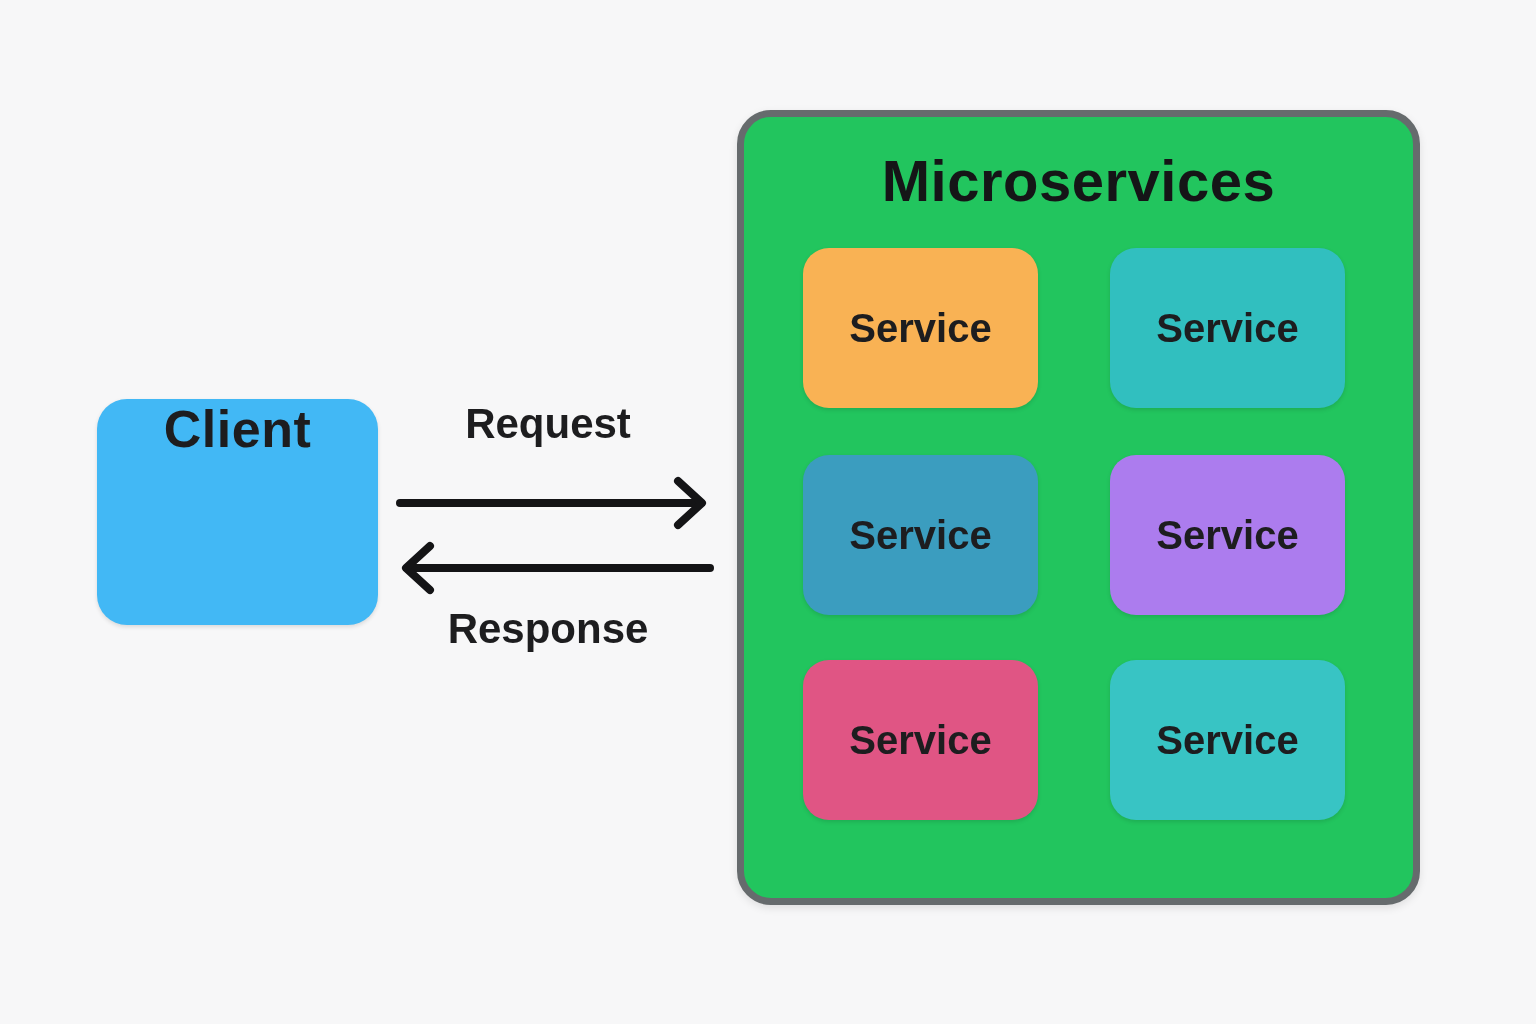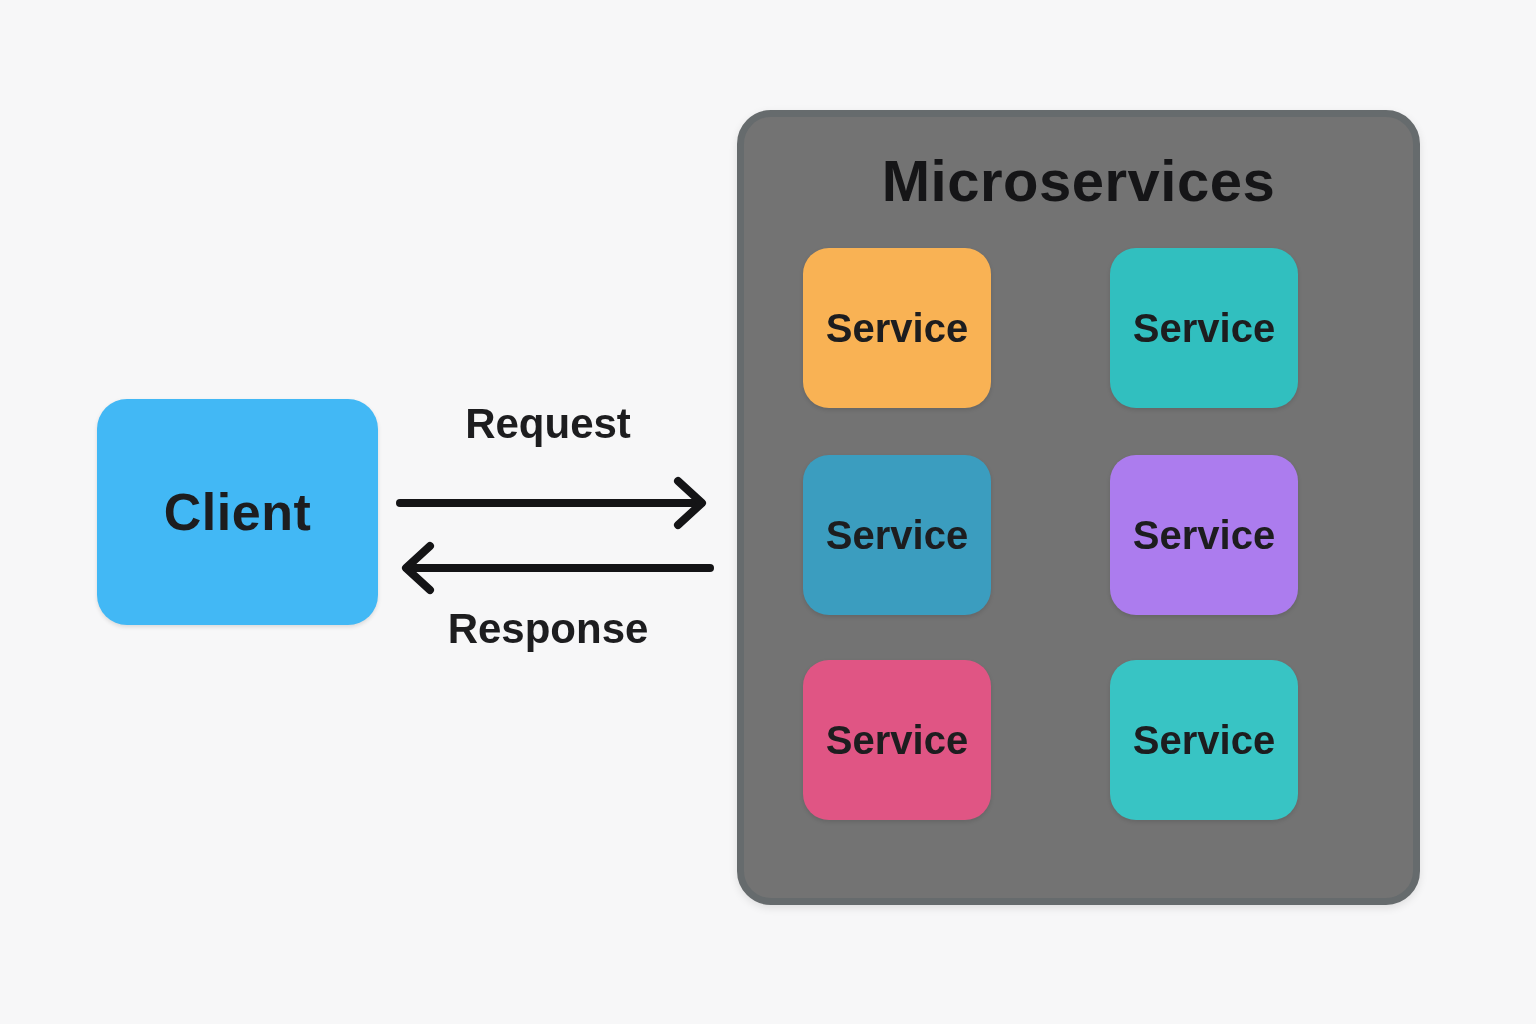--- a/index.html
+++ b/index.html
@@ -124,7 +124,7 @@
 
   <div class="arrow-label response">Response</div>
 
-  <div class="ms-container" style="background: #737373;">
+  <div class="ms-container" style="background: #22c55e;">
     <div class="ms-title">Microservices</div>
 
     <div class="service-box svc-0" style="background: rgb(249, 178, 84);">

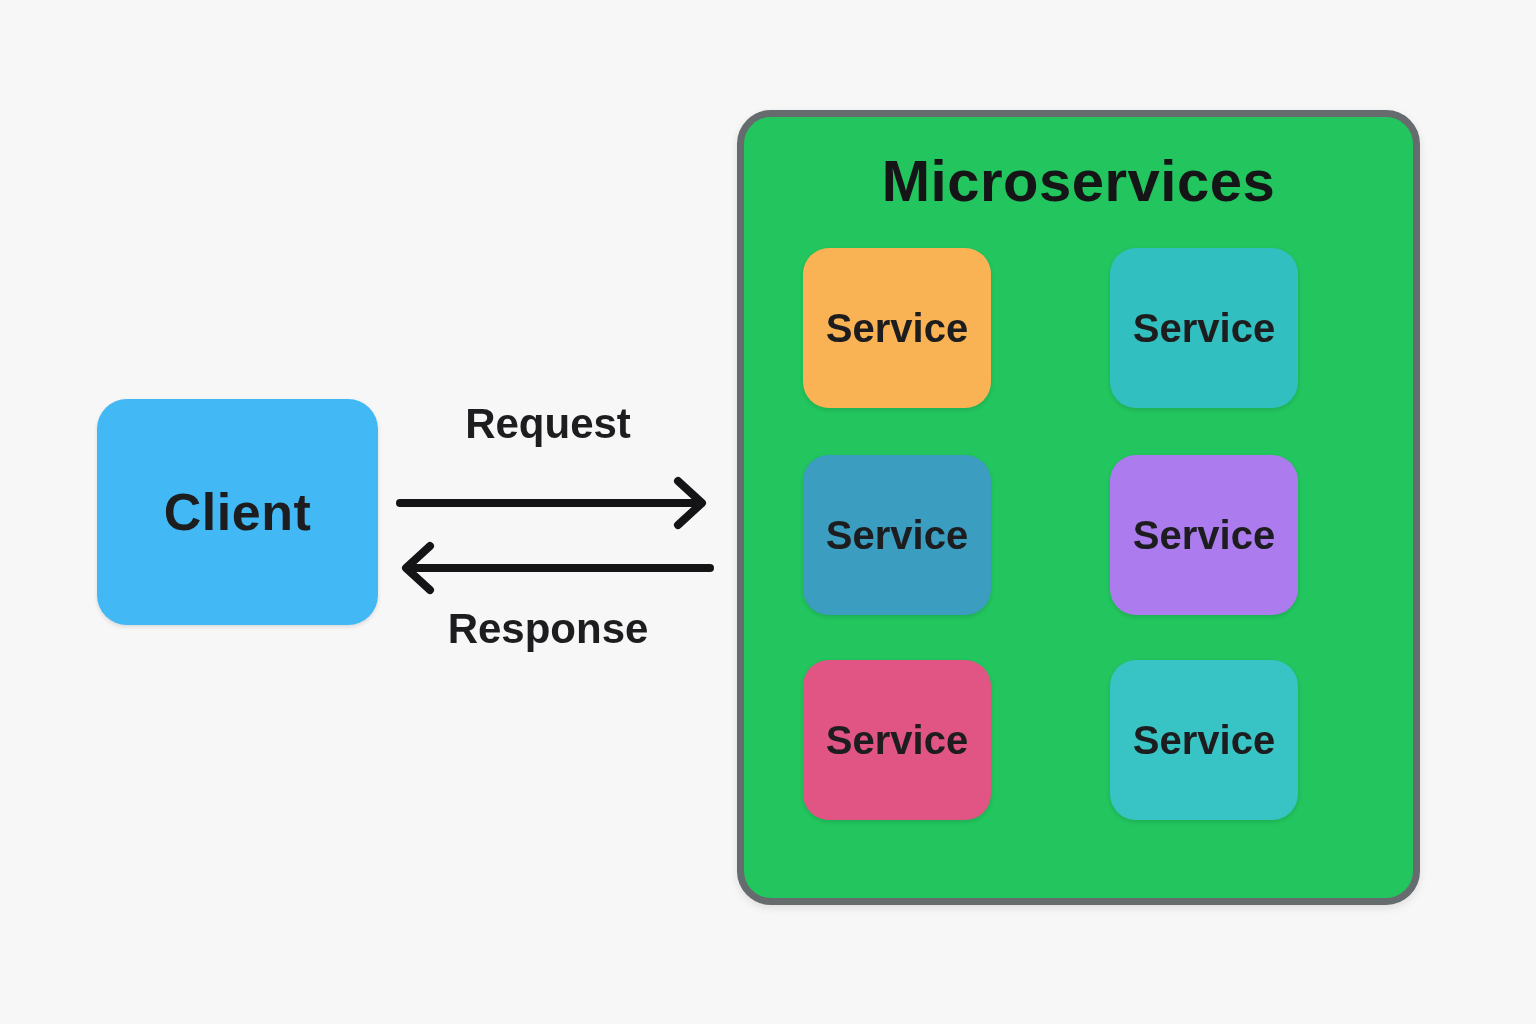--- a/index.html
+++ b/index.html
@@ -83,7 +83,7 @@
   }
   .service-box {
     position: absolute;
-    width: 188px;
+    width: 235px;
     height: 160px;
     border-radius: 26px;
     display: flex;

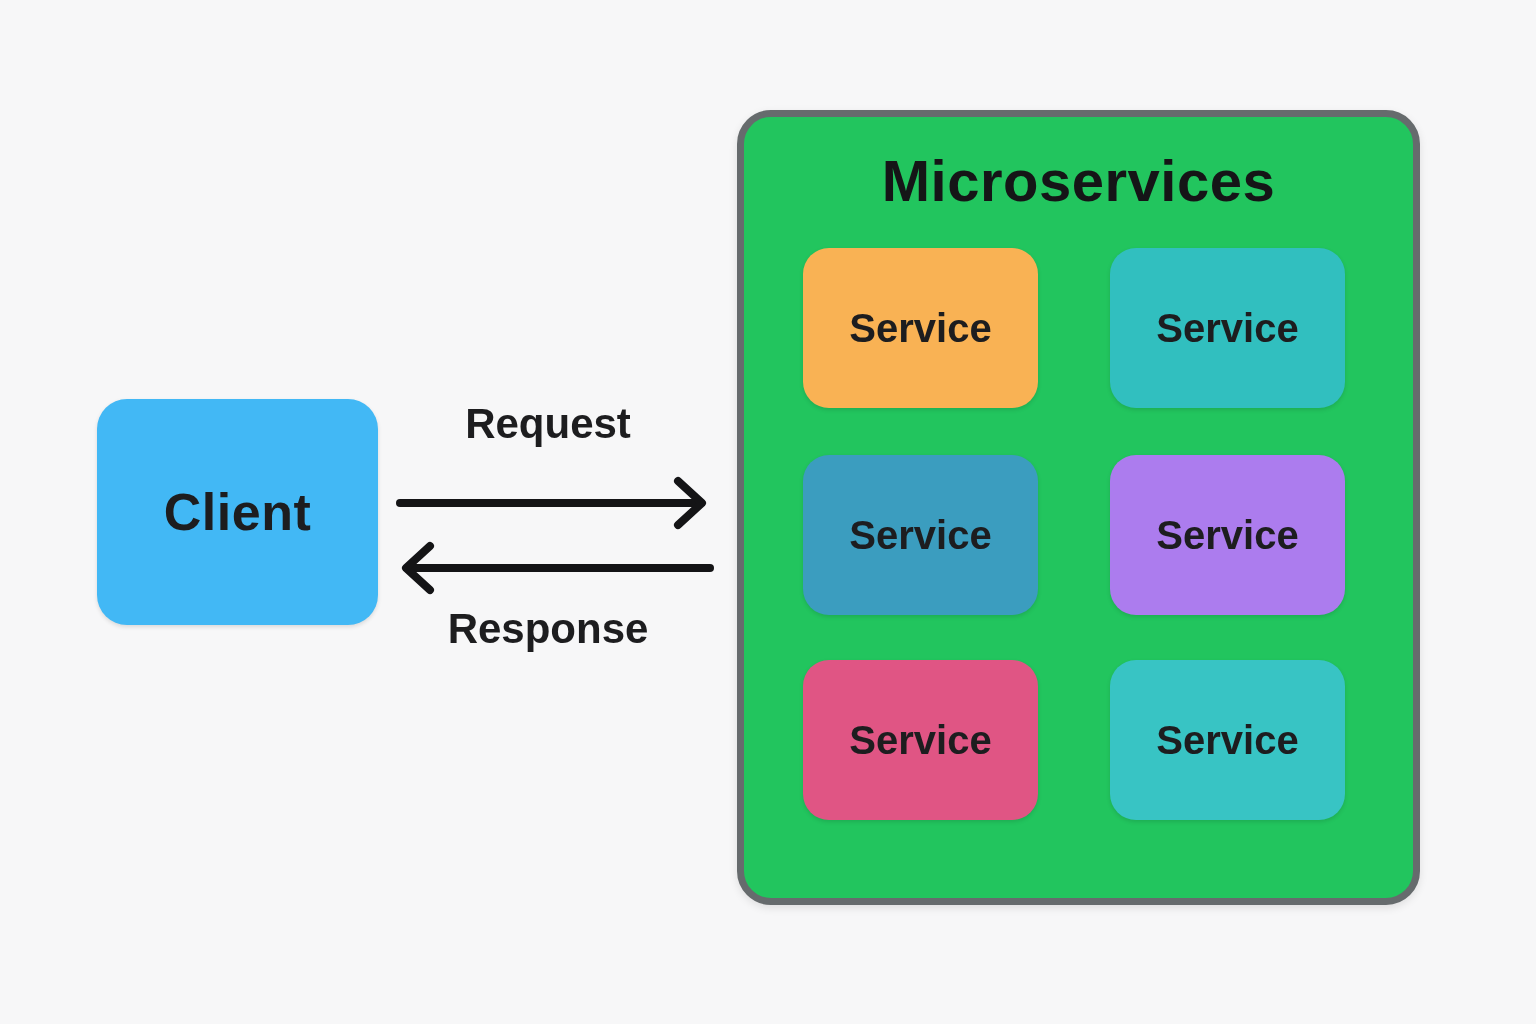--- a/index.html
+++ b/index.html
@@ -25,7 +25,7 @@
     height: 226px;
     border-radius: 30px;
     display: flex;
-    align-items: center;
+    align-items: flex-start;
     justify-content: center;
     box-shadow: 0 2px 4px rgba(0,0,0,0.12);
   }

